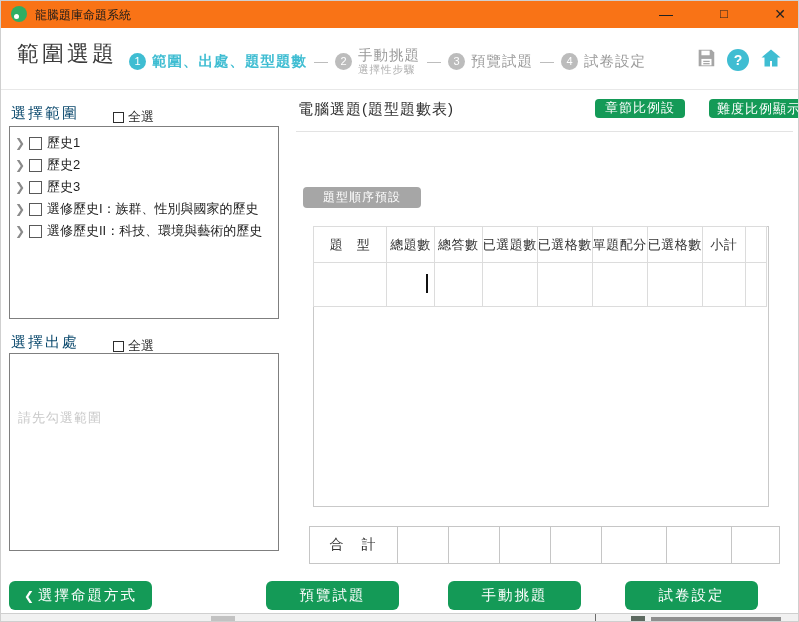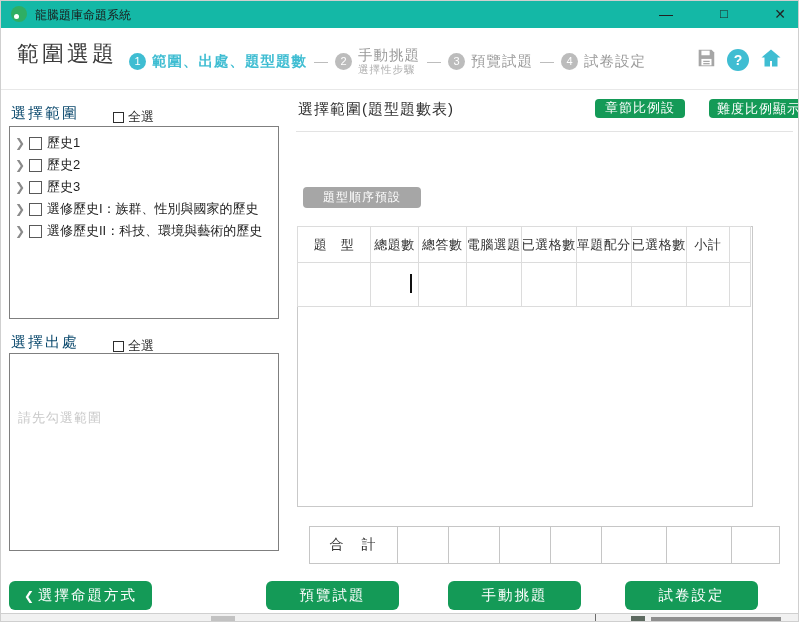--- a/index.html
+++ b/index.html
@@ -7,7 +7,7 @@
   .window { position:relative; width:799px; height:622px; background:#fff; overflow:hidden; border:1px solid #cfcfcf; }
 
   
-  .titlebar { position:absolute; left:0; top:0; width:100%; height:27px; background:#14b8a6; }
+  .titlebar { position:absolute; left:0; top:0; width:100%; height:27px; background:#f97316; }
   .logo { position:absolute; left:10px; top:5px; width:16px; height:16px; border-radius:50%; background:#2fae63; }
   .logo::after { content:""; position:absolute; left:3px; top:8px; width:5px; height:5px; border-radius:50%; background:#fff; }
   .app-title { position:absolute; left:34px; top:6px; font-size:12px; color:#1a1a1a; }

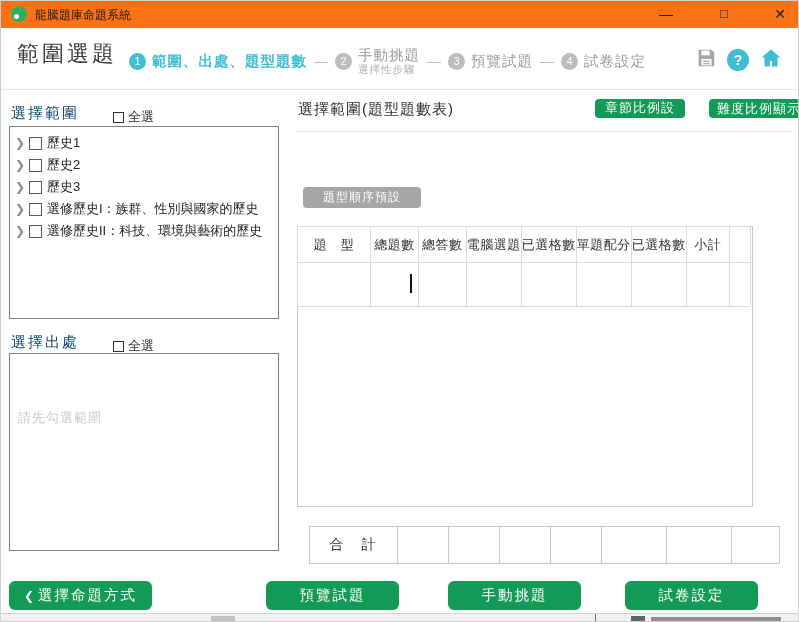--- a/index.html
+++ b/index.html
@@ -169,7 +169,7 @@
     <div class="placeholder">請先勾選範圍</div>
   </div>
 
-  <div class="rp-title">選擇範圍(題型題數表)</div>
+  <div class="rp-title">電腦選題(題型題數表)</div>
   <button class="grn-btn btn-chapter">章節比例設定</button>
   <button class="grn-btn btn-difficulty">難度比例顯示</button>
   <div class="rp-sep"></div>

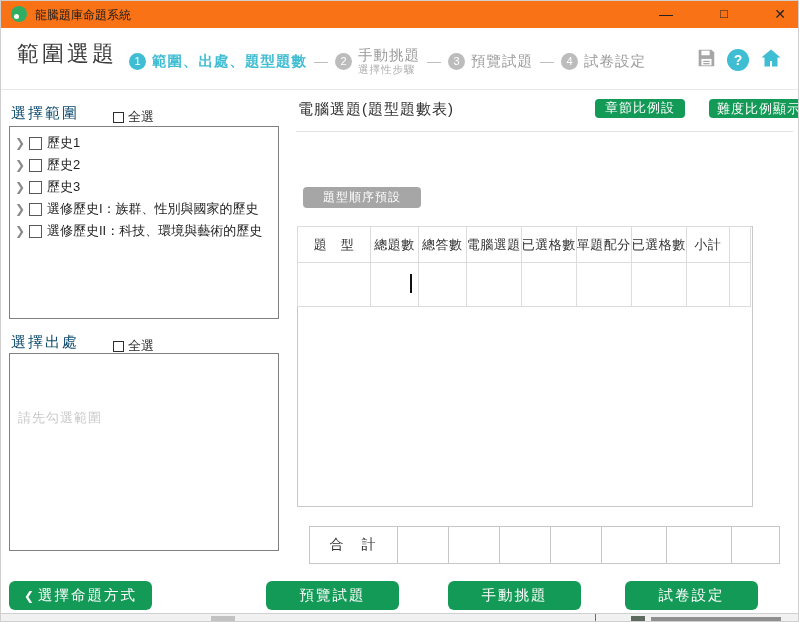--- a/index.html
+++ b/index.html
@@ -52,7 +52,7 @@
   .rp-sep { position:absolute; left:295px; top:130px; width:497px; height:1px; background:#e3e3e3; }
   .order-badge { position:absolute; left:302px; top:186px; height:21px; background:#a6a6a6; color:#fff; font-size:12px; border:none; border-radius:4px; padding:0 20px; letter-spacing:1px; line-height:21px; cursor:pointer; font-family:inherit; }
 
-  .grid-container { position:absolute; left:296px; top:225px; width:456px; height:281px; border:1px solid #c9c9c9; background:#fff; }
+  .grid-container { position:absolute; left:312px; top:225px; width:456px; height:281px; border:1px solid #c9c9c9; background:#fff; }
   table.qtable { border-collapse:collapse; table-layout:fixed; position:absolute; left:-1px; top:-1px; }
   table.qtable td { border:1px solid #dcdcdc; text-align:center; font-size:13px; color:#333; overflow:hidden; white-space:nowrap; padding:0; }
   table.qtable tr.hrow td { height:36px; letter-spacing:0.5px; }

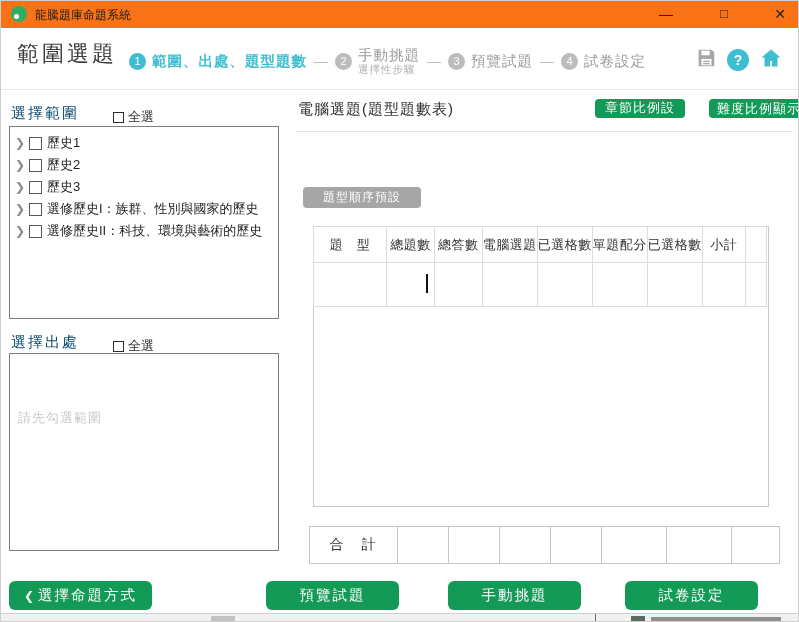--- a/index.html
+++ b/index.html
@@ -193,7 +193,7 @@
         <td>題　型</td>
         <td>總題數</td>
         <td>總答數</td>
-        <td>電腦選題</td>
+        <td>已選題數</td>
         <td>已選格數</td>
         <td>單題配分</td>
         <td>已選格數</td>

